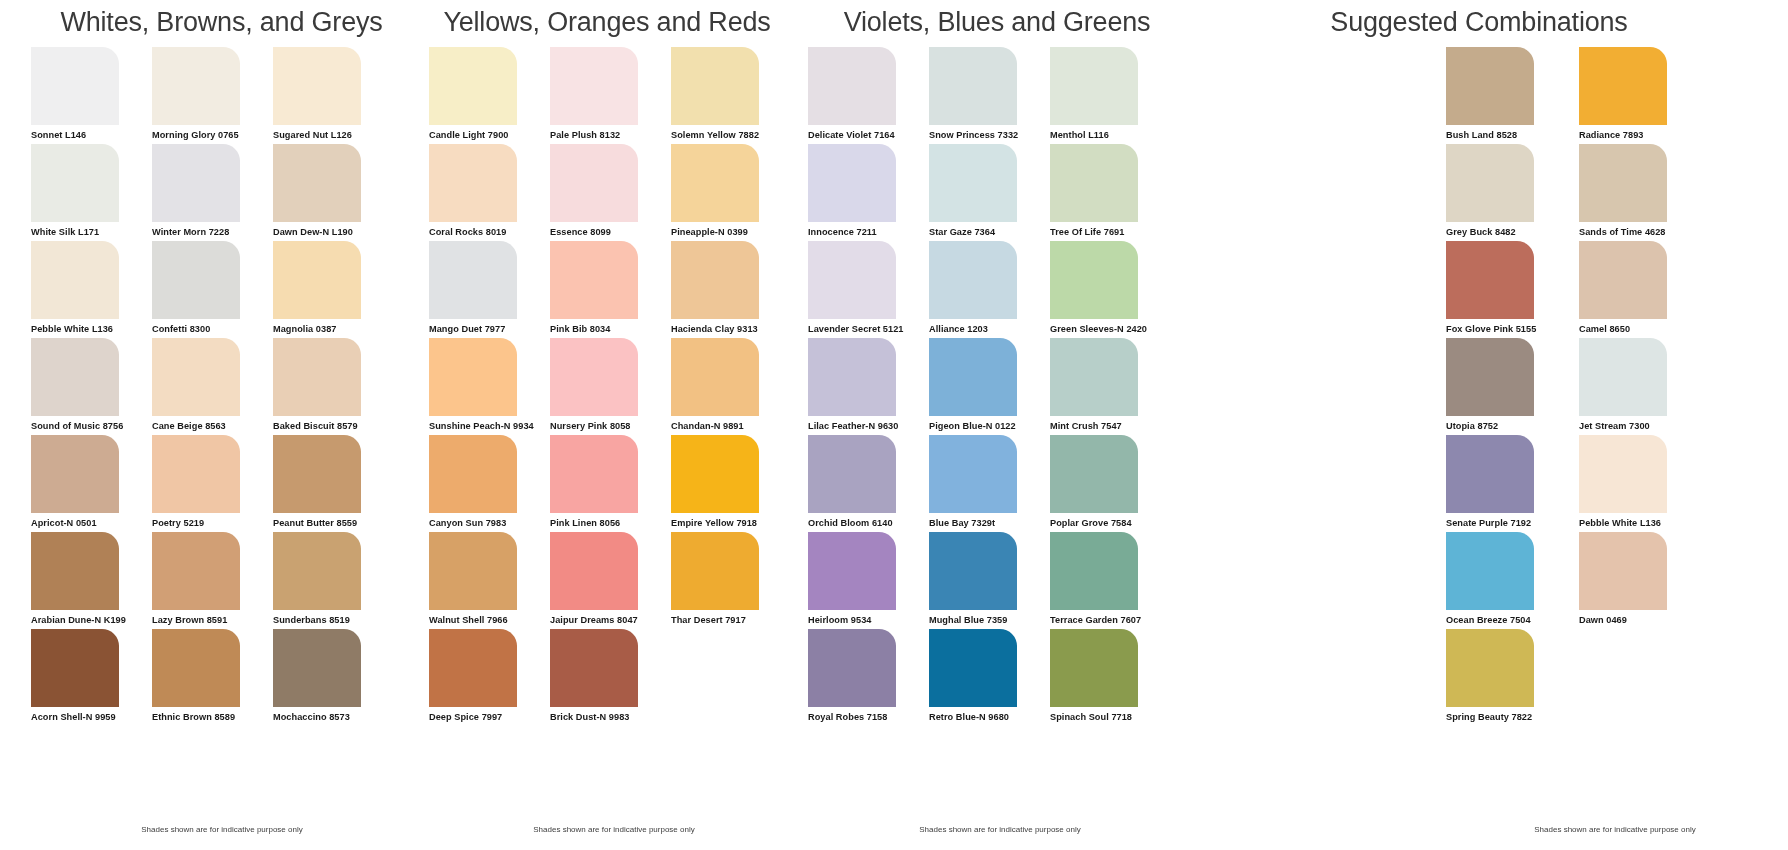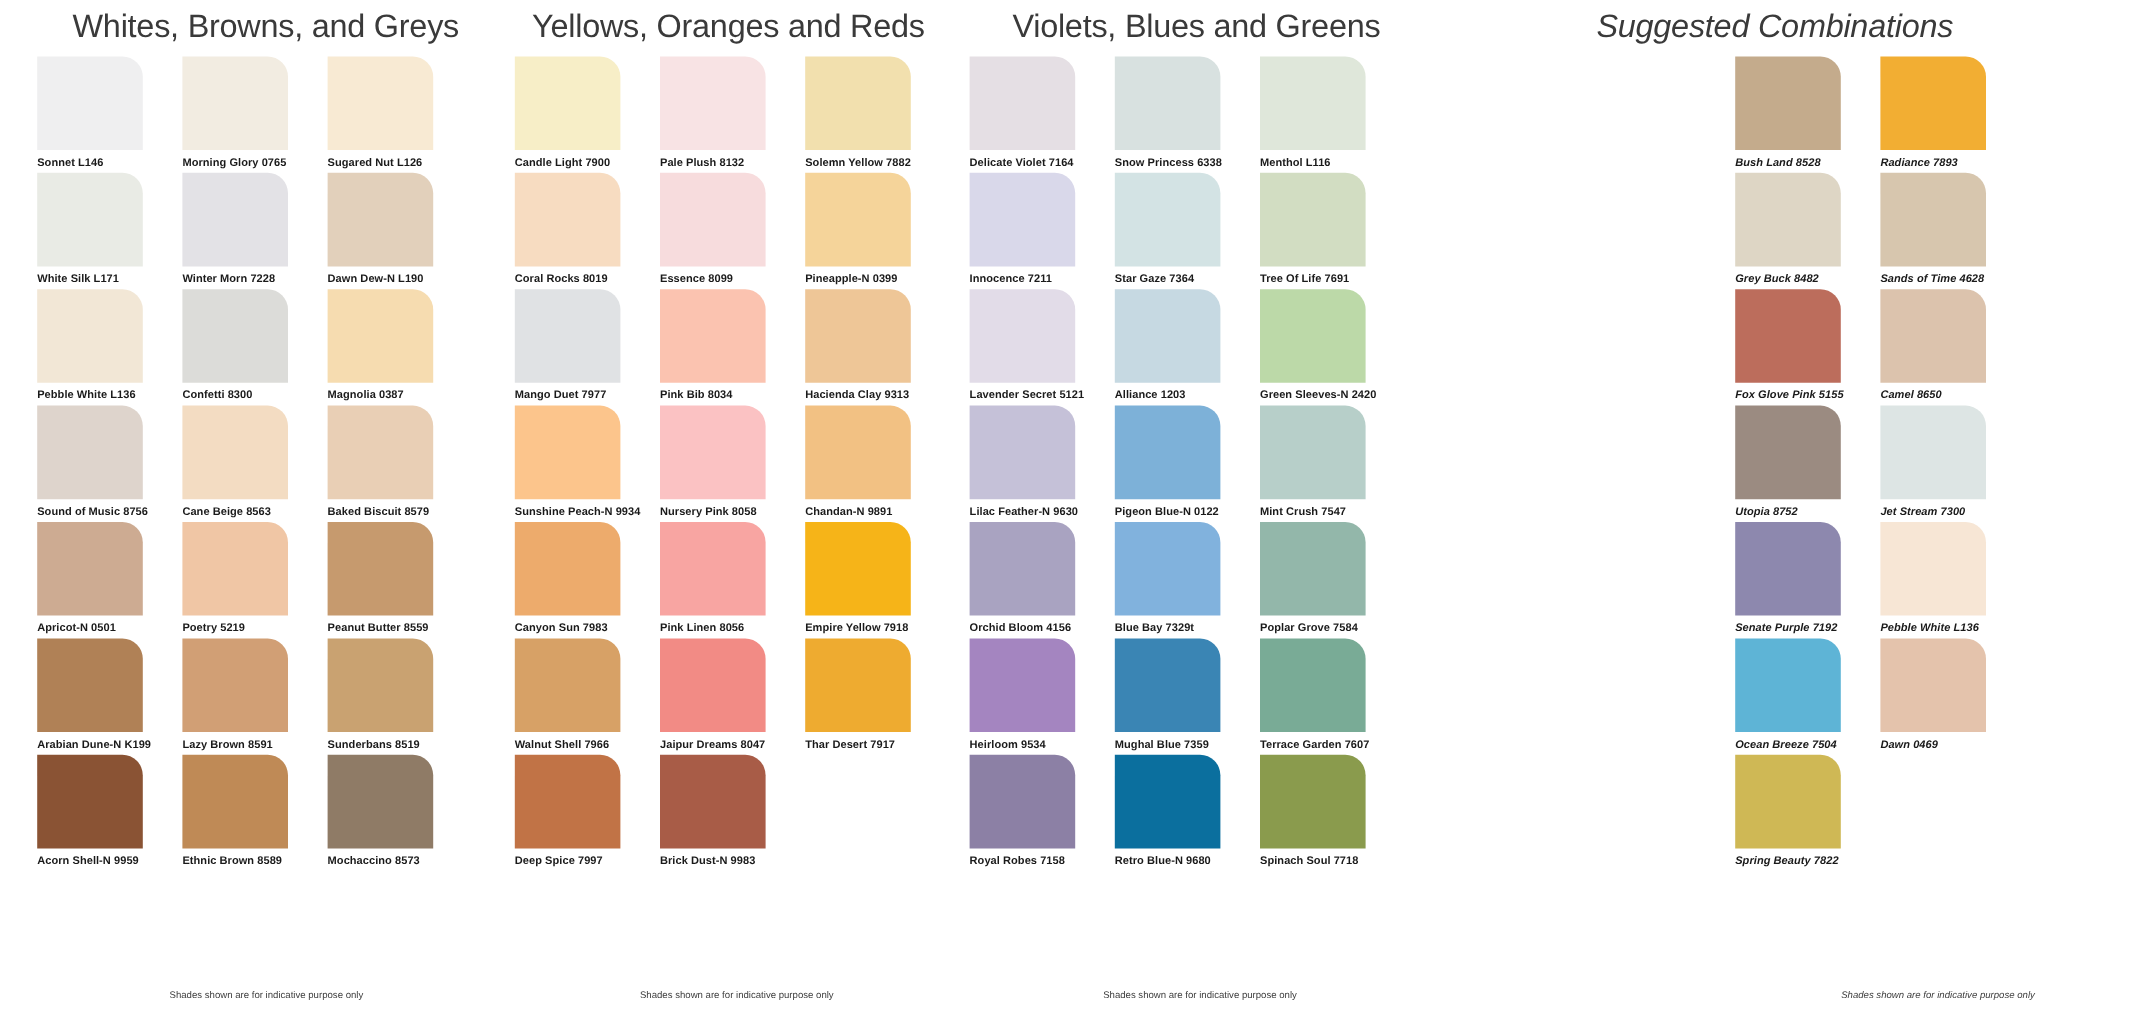--- a/index.html
+++ b/index.html
@@ -27,7 +27,7 @@
   .sec-0 { width: 412px; }
   .sec-1 { width: 390px; }
   .sec-2 { width: 390px; }
-  .sec-3 { width: 596px; font-style: italic; }
+  .sec-3 { width: 596px; }
 
   .section-title {
     text-align: center;

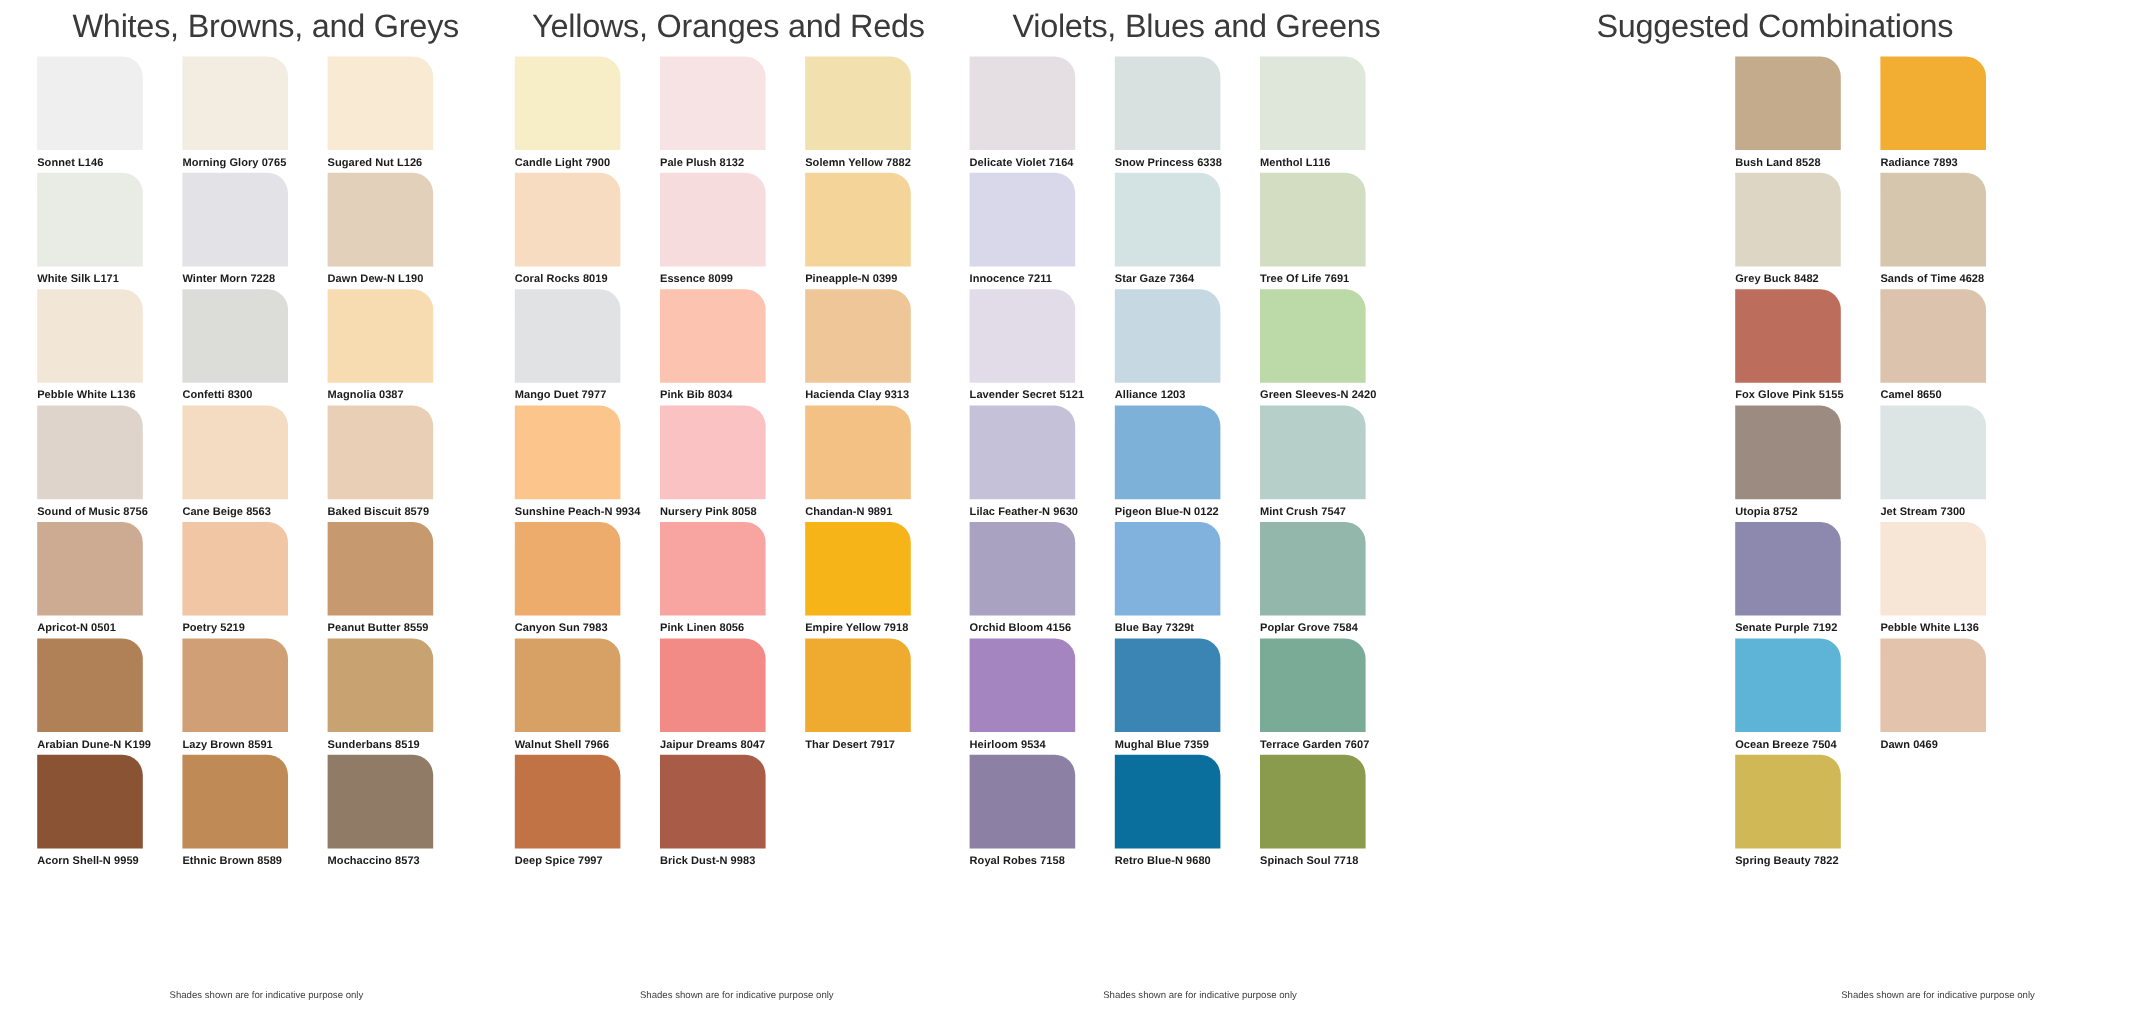--- a/index.html
+++ b/index.html
@@ -275,7 +275,7 @@
         </div>
         <div class="swatch-cell">
           <div class="swatch-chip" style="background: rgb(216, 225, 224);"></div>
-          <div class="swatch-label">Snow Princess 6338</div>
+          <div class="swatch-label">Snow Princess 7332</div>
         </div>
         <div class="swatch-cell">
           <div class="swatch-chip" style="background: rgb(223, 231, 218);"></div>

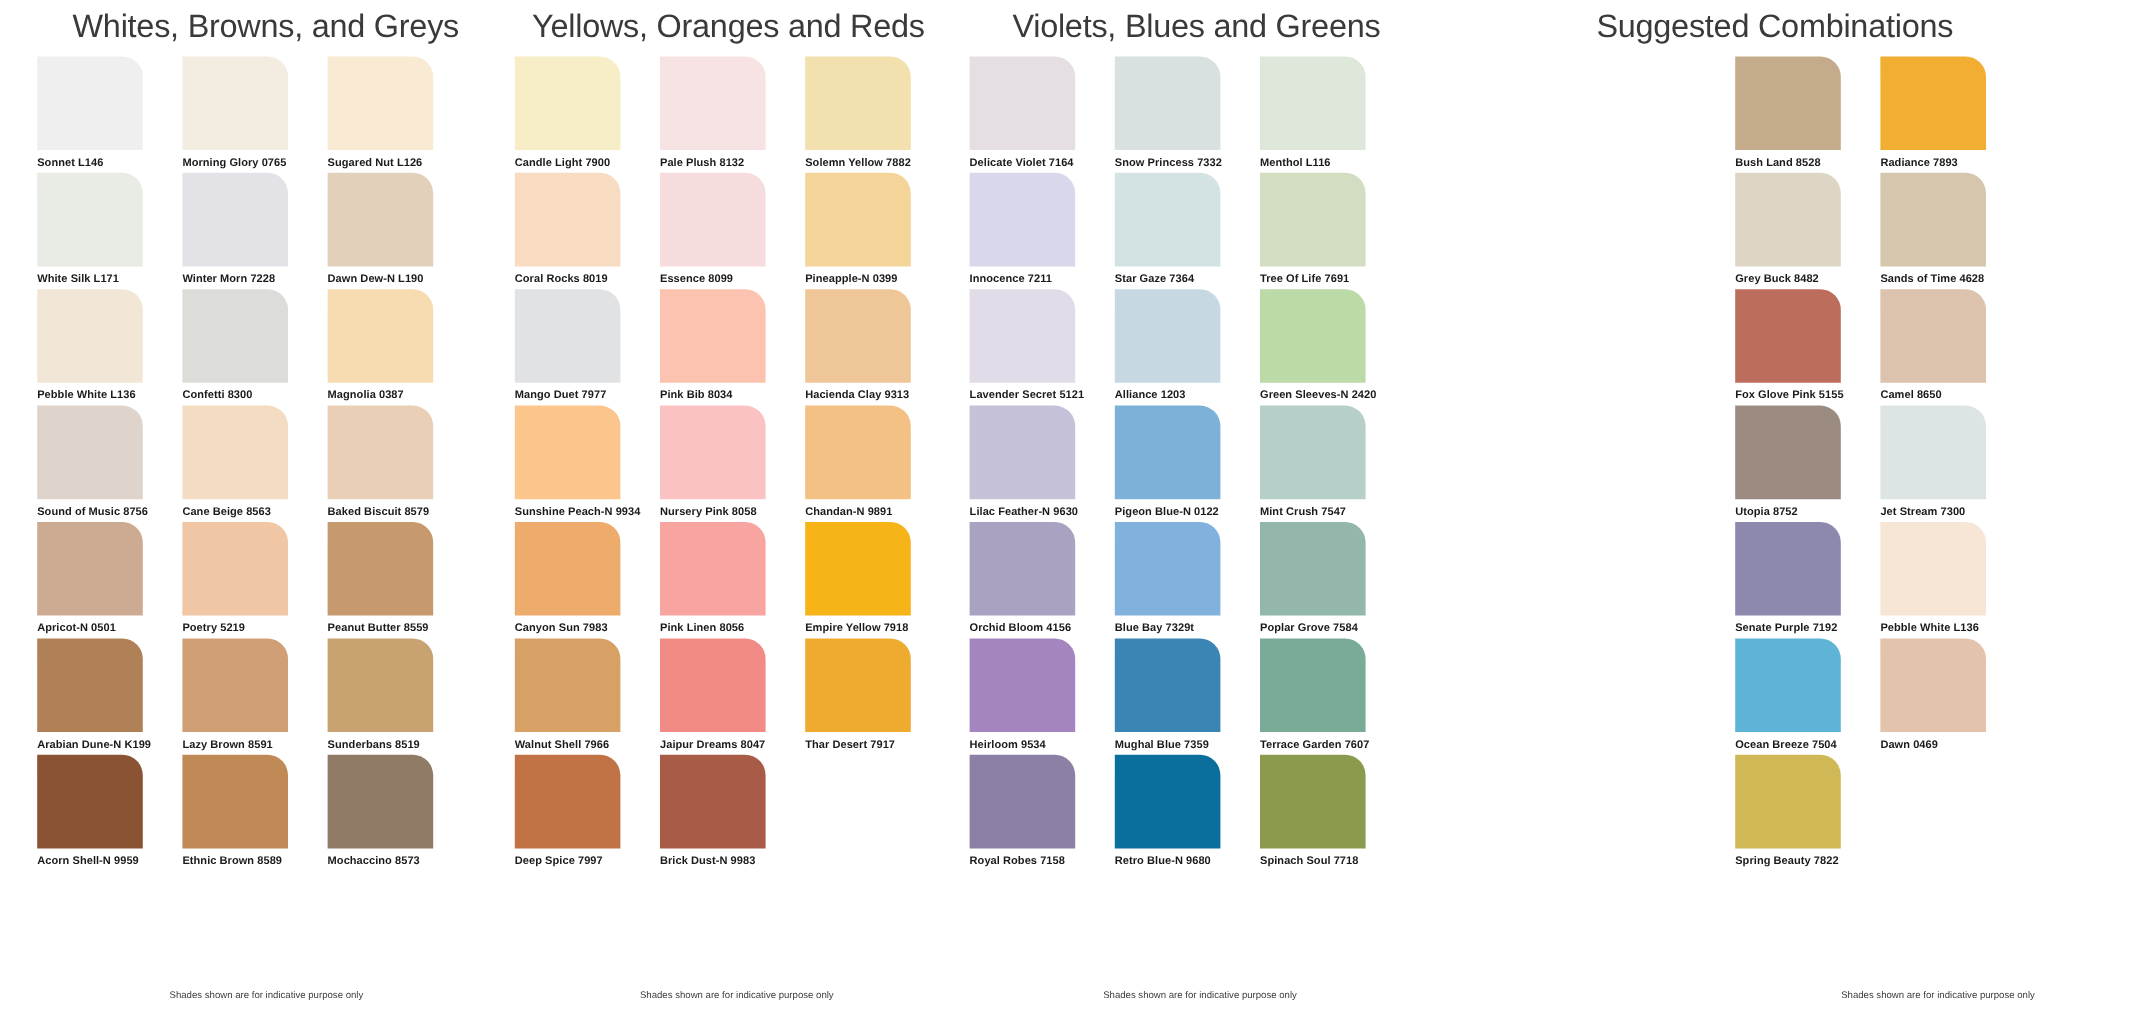--- a/index.html
+++ b/index.html
@@ -49,7 +49,7 @@
   .sec-0 .grid { grid-template-columns: repeat(3, 121px); column-gap: 0px; padding-left: 31px; }
   .sec-1 .grid { grid-template-columns: repeat(3, 121px); column-gap: 0px; padding-left: 17px; }
   .sec-2 .grid { grid-template-columns: repeat(3, 121px); column-gap: 0px; padding-left: 6px; }
-  .sec-3 .grid { grid-template-columns: repeat(2, 121px); column-gap: 0px; padding-left: 254px; }
+  .sec-3 .grid { grid-template-columns: repeat(2, 121px); column-gap: 12px; padding-left: 254px; }
 
   .swatch-cell {
     width: 121px;

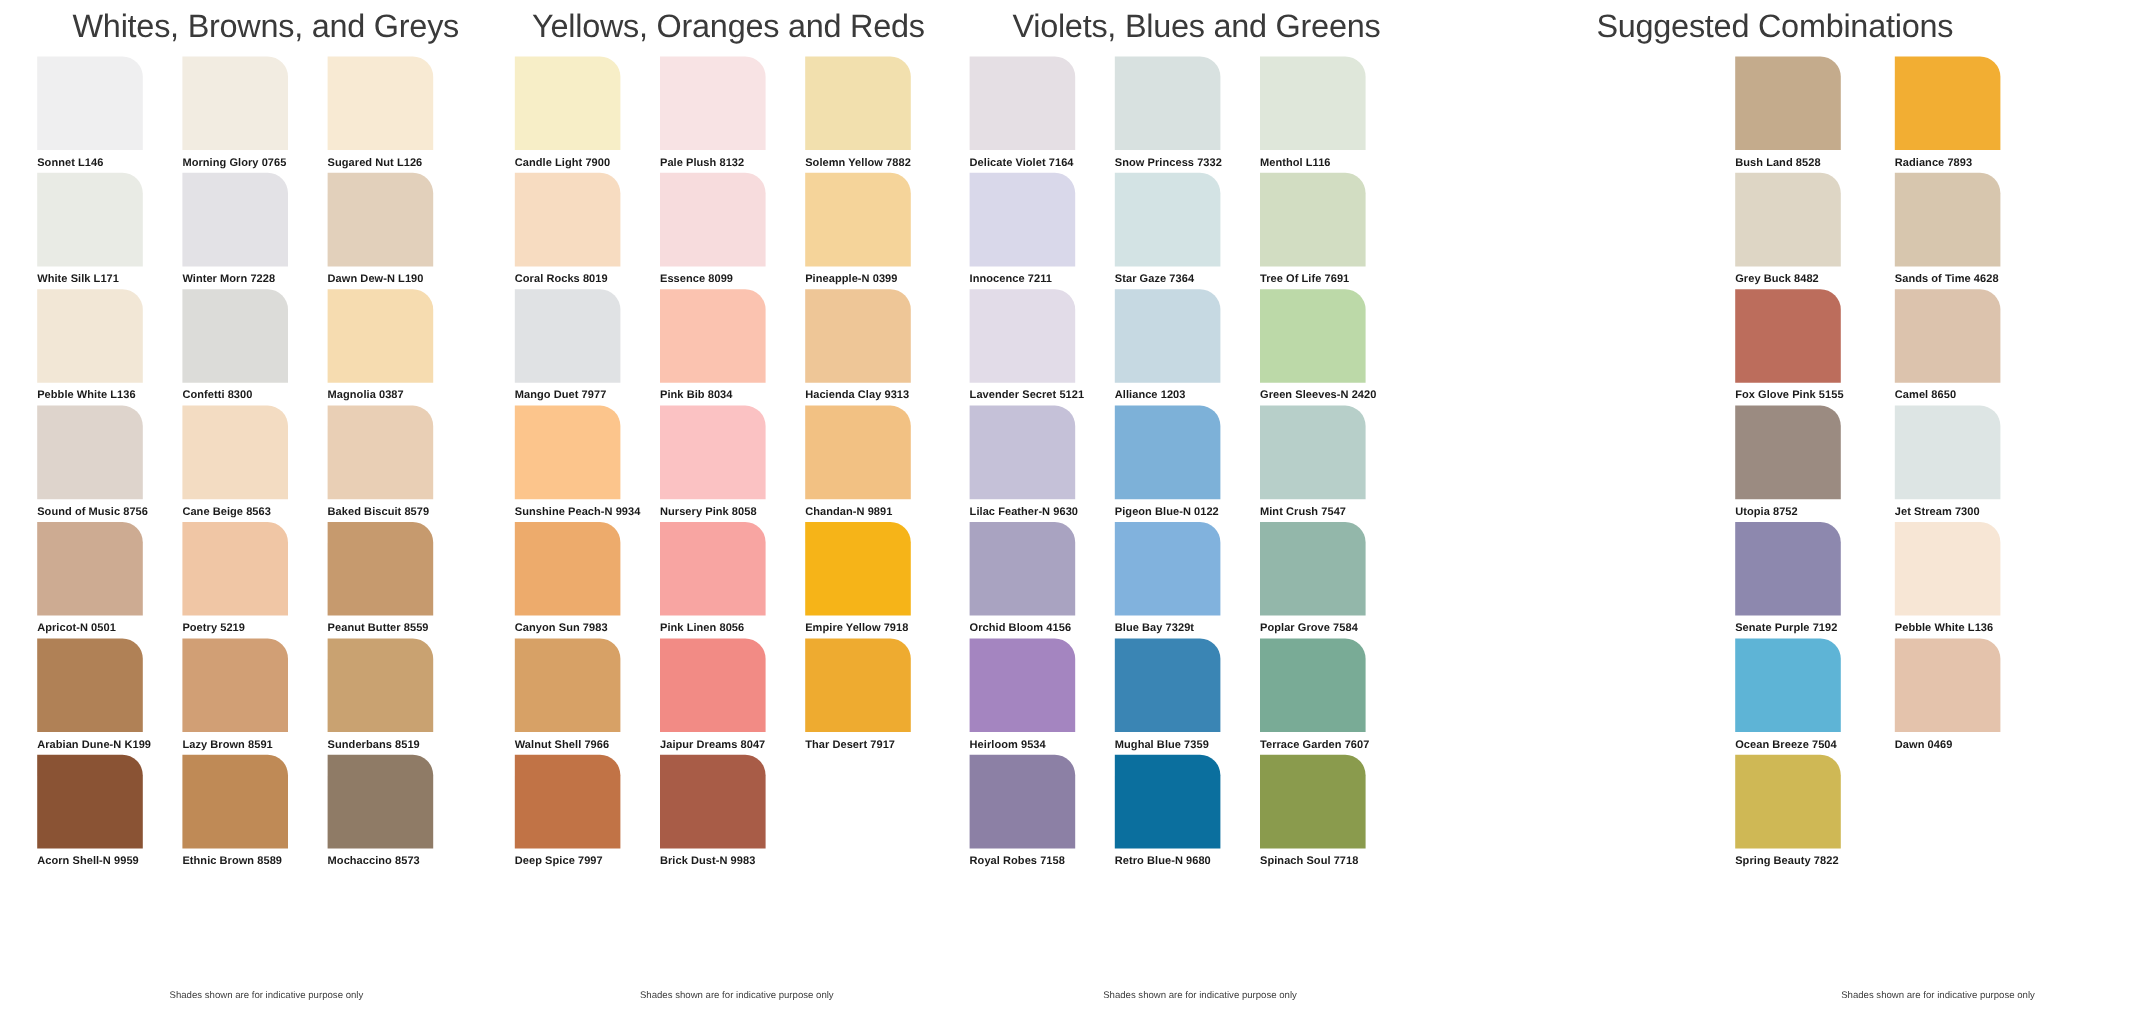--- a/index.html
+++ b/index.html
@@ -319,7 +319,7 @@
         </div>
         <div class="swatch-cell">
           <div class="swatch-chip" style="background: rgb(169, 163, 193);"></div>
-          <div class="swatch-label">Orchid Bloom 4156</div>
+          <div class="swatch-label">Orchid Bloom 6140</div>
         </div>
         <div class="swatch-cell">
           <div class="swatch-chip" style="background: rgb(129, 178, 221);"></div>

